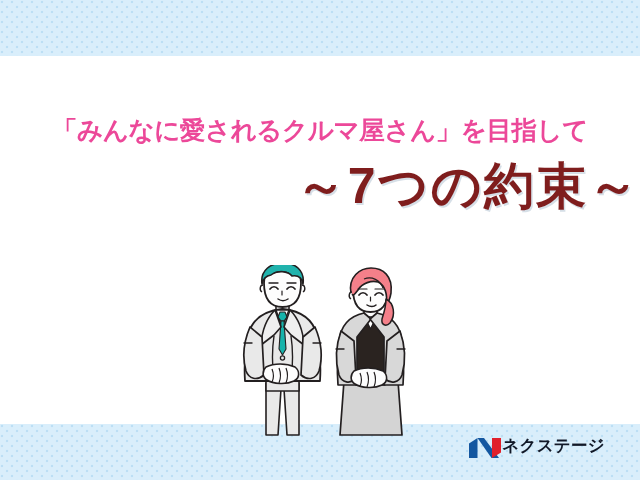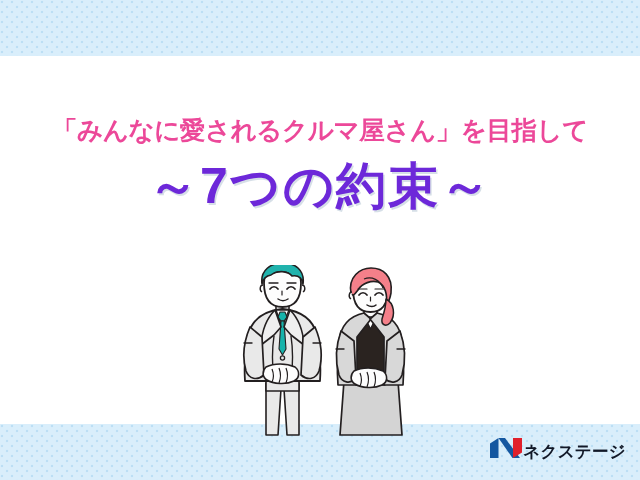--- a/index.html
+++ b/index.html
@@ -60,7 +60,7 @@
     white-space: nowrap;
   }
   #headline-line2 {
-    color: #6d28d9;
+    color: #7f1d1d;
     font-size: 50px;
     font-weight: 700;
     letter-spacing: 2px;
@@ -68,6 +68,7 @@
     margin-top: 14px;
     white-space: nowrap;
     text-shadow: 1.5px 1.5px 0 rgba(120,150,175,0.30);
+    text-align: right;
   }
 
   

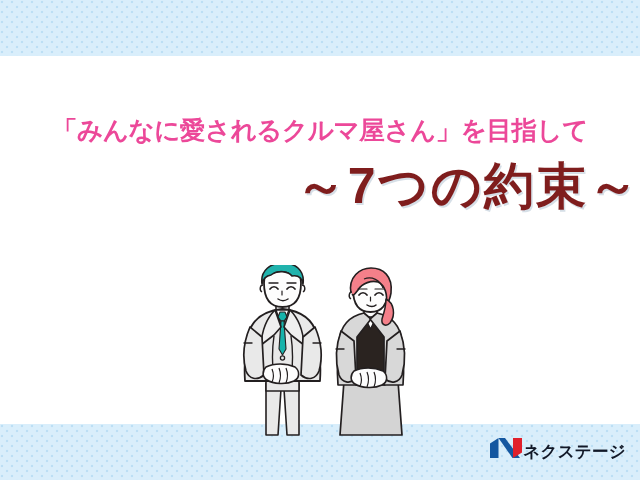--- a/index.html
+++ b/index.html
@@ -84,10 +84,10 @@
   
   #logo {
     position: absolute;
-    right: 14px;
+    right: 35px;
     top: 437px;
     display: flex;
-    align-items: flex-end;
+    align-items: flex-start;
     gap: 0;
   }
   #logo-mark { display: block; }

